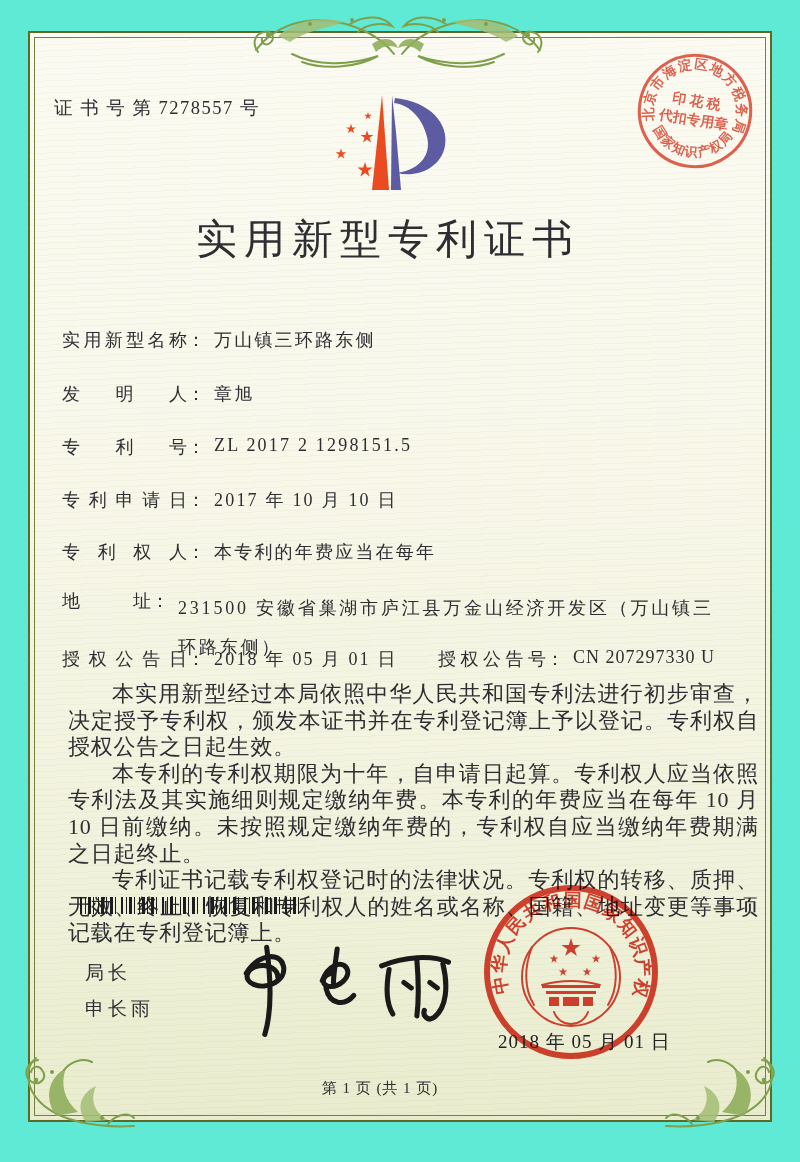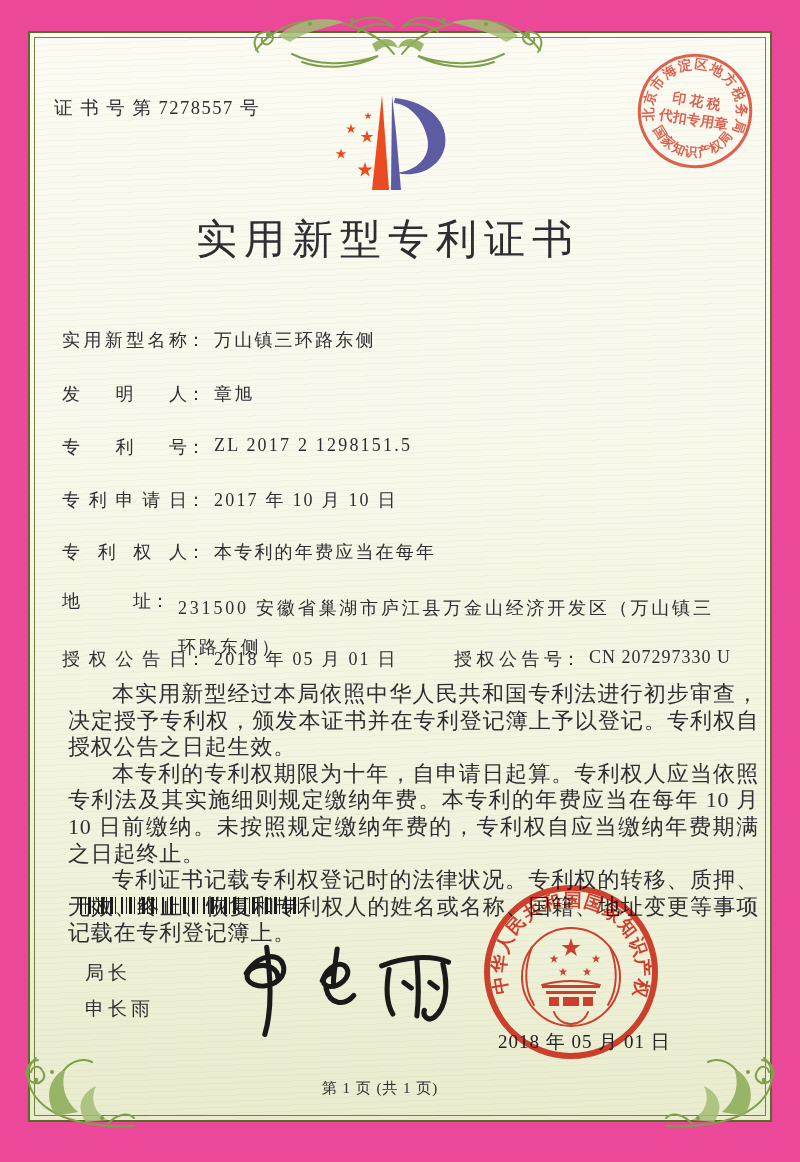--- a/index.html
+++ b/index.html
@@ -3,7 +3,7 @@
 <meta charset="utf-8">
 <style>
   html,body{margin:0;padding:0;background:#e8e8e4;}
-  .page{position:relative;width:800px;height:1162px;background:#ec4899;overflow:hidden;
+  .page{position:relative;width:800px;height:1162px;background:#5eead4;overflow:hidden;
         font-family:"Liberation Serif","DejaVu Serif",serif;color:#2e2e32;}
   
   .paper{position:absolute;left:30px;top:33px;right:30px;bottom:42px;z-index:0;

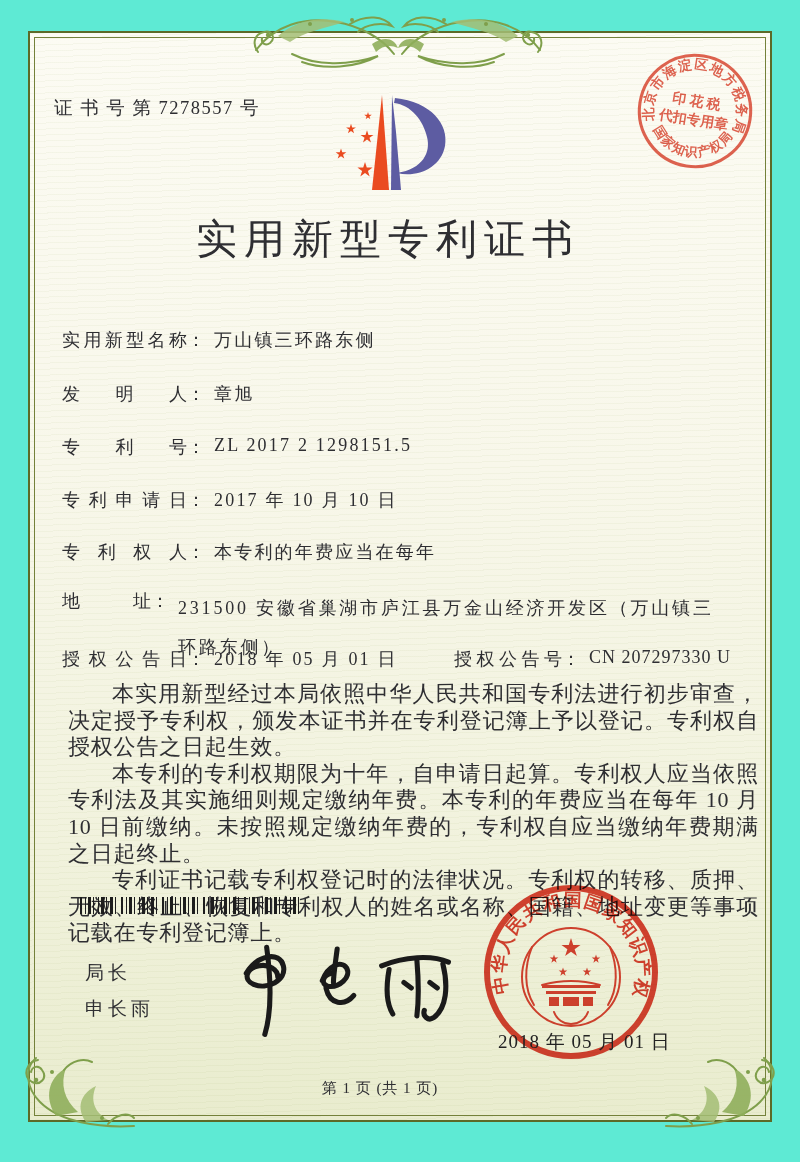--- a/index.html
+++ b/index.html
@@ -30,7 +30,7 @@
   .val{display:inline-block;margin-left:9px;letter-spacing:2.2px;vertical-align:top;}
   .row-addr{white-space:normal;}
   .row-addr .val{width:540px;letter-spacing:2.8px;line-height:39px;}
-  .grant-right{position:absolute;left:392px;top:0;}
+  .grant-right{position:absolute;left:376px;top:0;}
   
   .bodytext{position:absolute;left:68px;top:681px;width:691px;z-index:2;
             font-size:22px;line-height:26.6px;text-align:justify;letter-spacing:.8px;}

